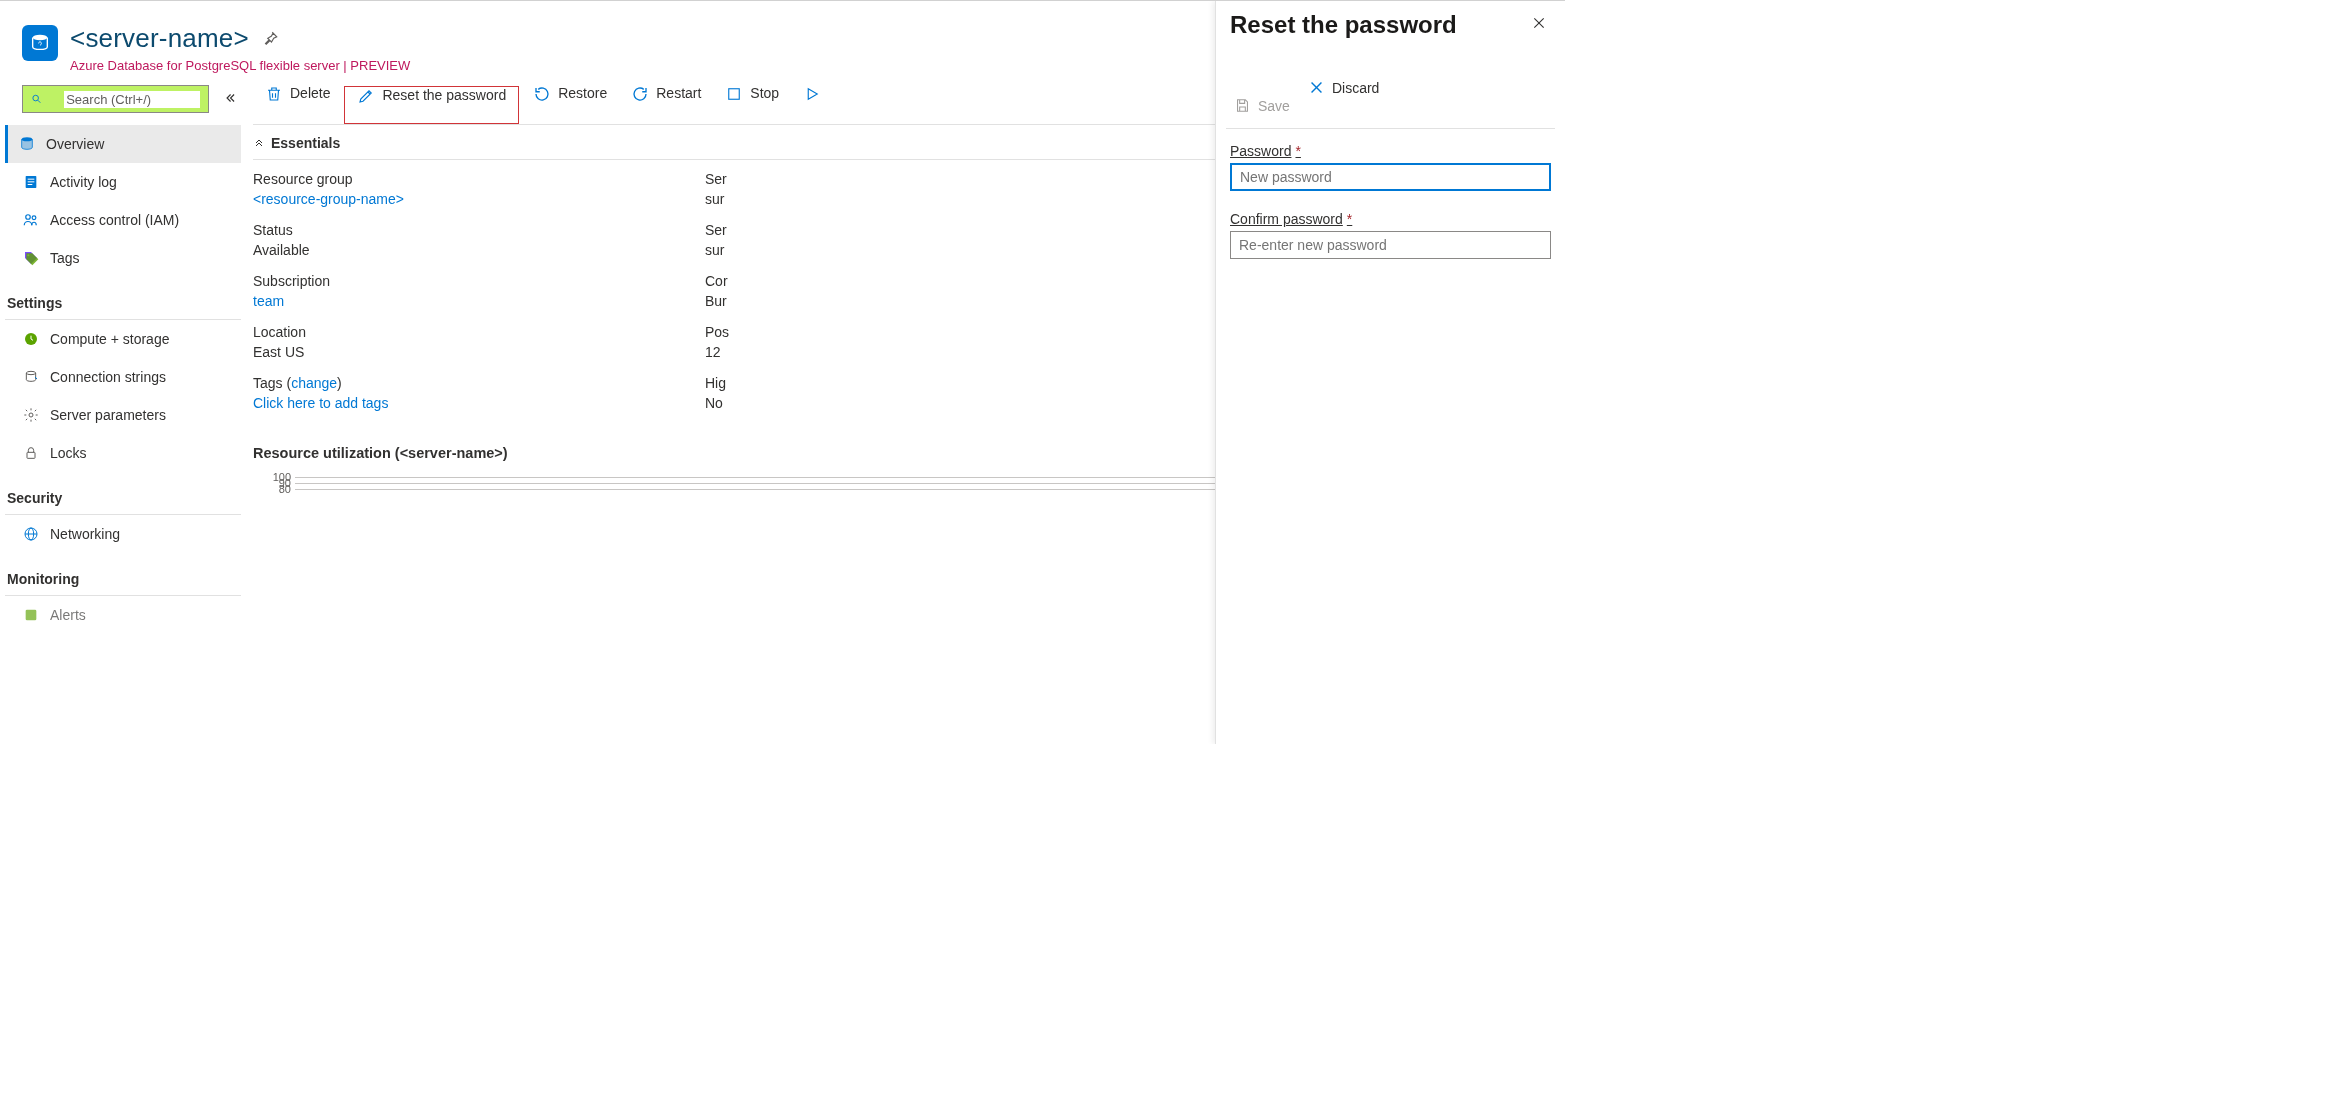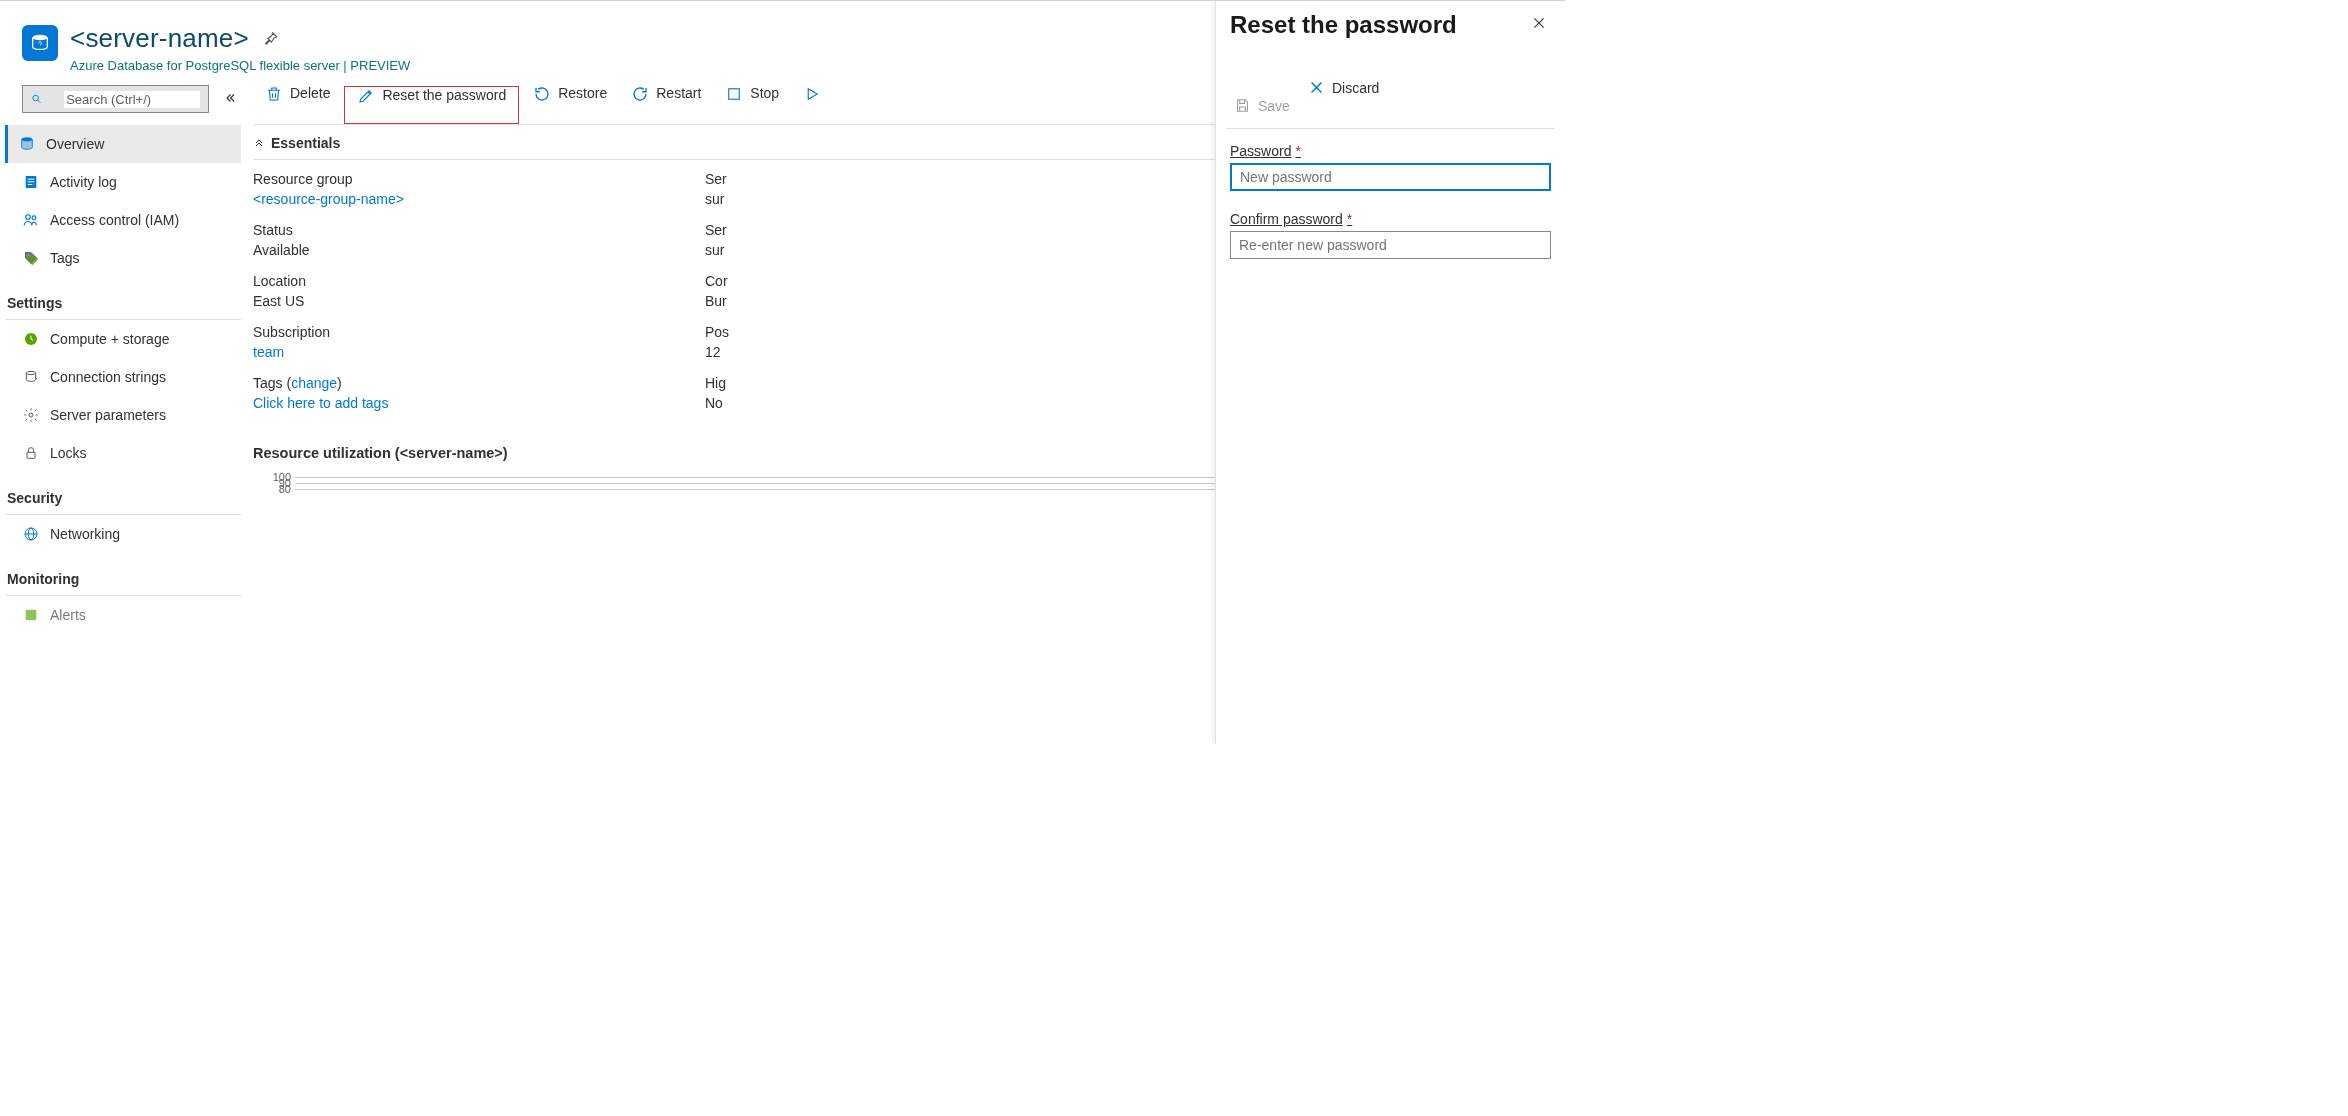--- a/index.html
+++ b/index.html
@@ -14,7 +14,7 @@
   .res-title-row { display: flex; align-items: center; gap: 12px; }
   .res-title { font-size: 26px; font-weight: 400; letter-spacing: .2px; color: #0c4a6e; }
   .pin { width: 18px; height: 18px; color: #605e5c; cursor: pointer; }
-  .res-sub { font-size: 13px; color: #0f766e; margin-top: 4px; }
+  .res-sub { font-size: 13px; color: #be185d; margin-top: 4px; }
 
   
   .layout { display: flex; align-items: stretch; margin-top: 12px; }

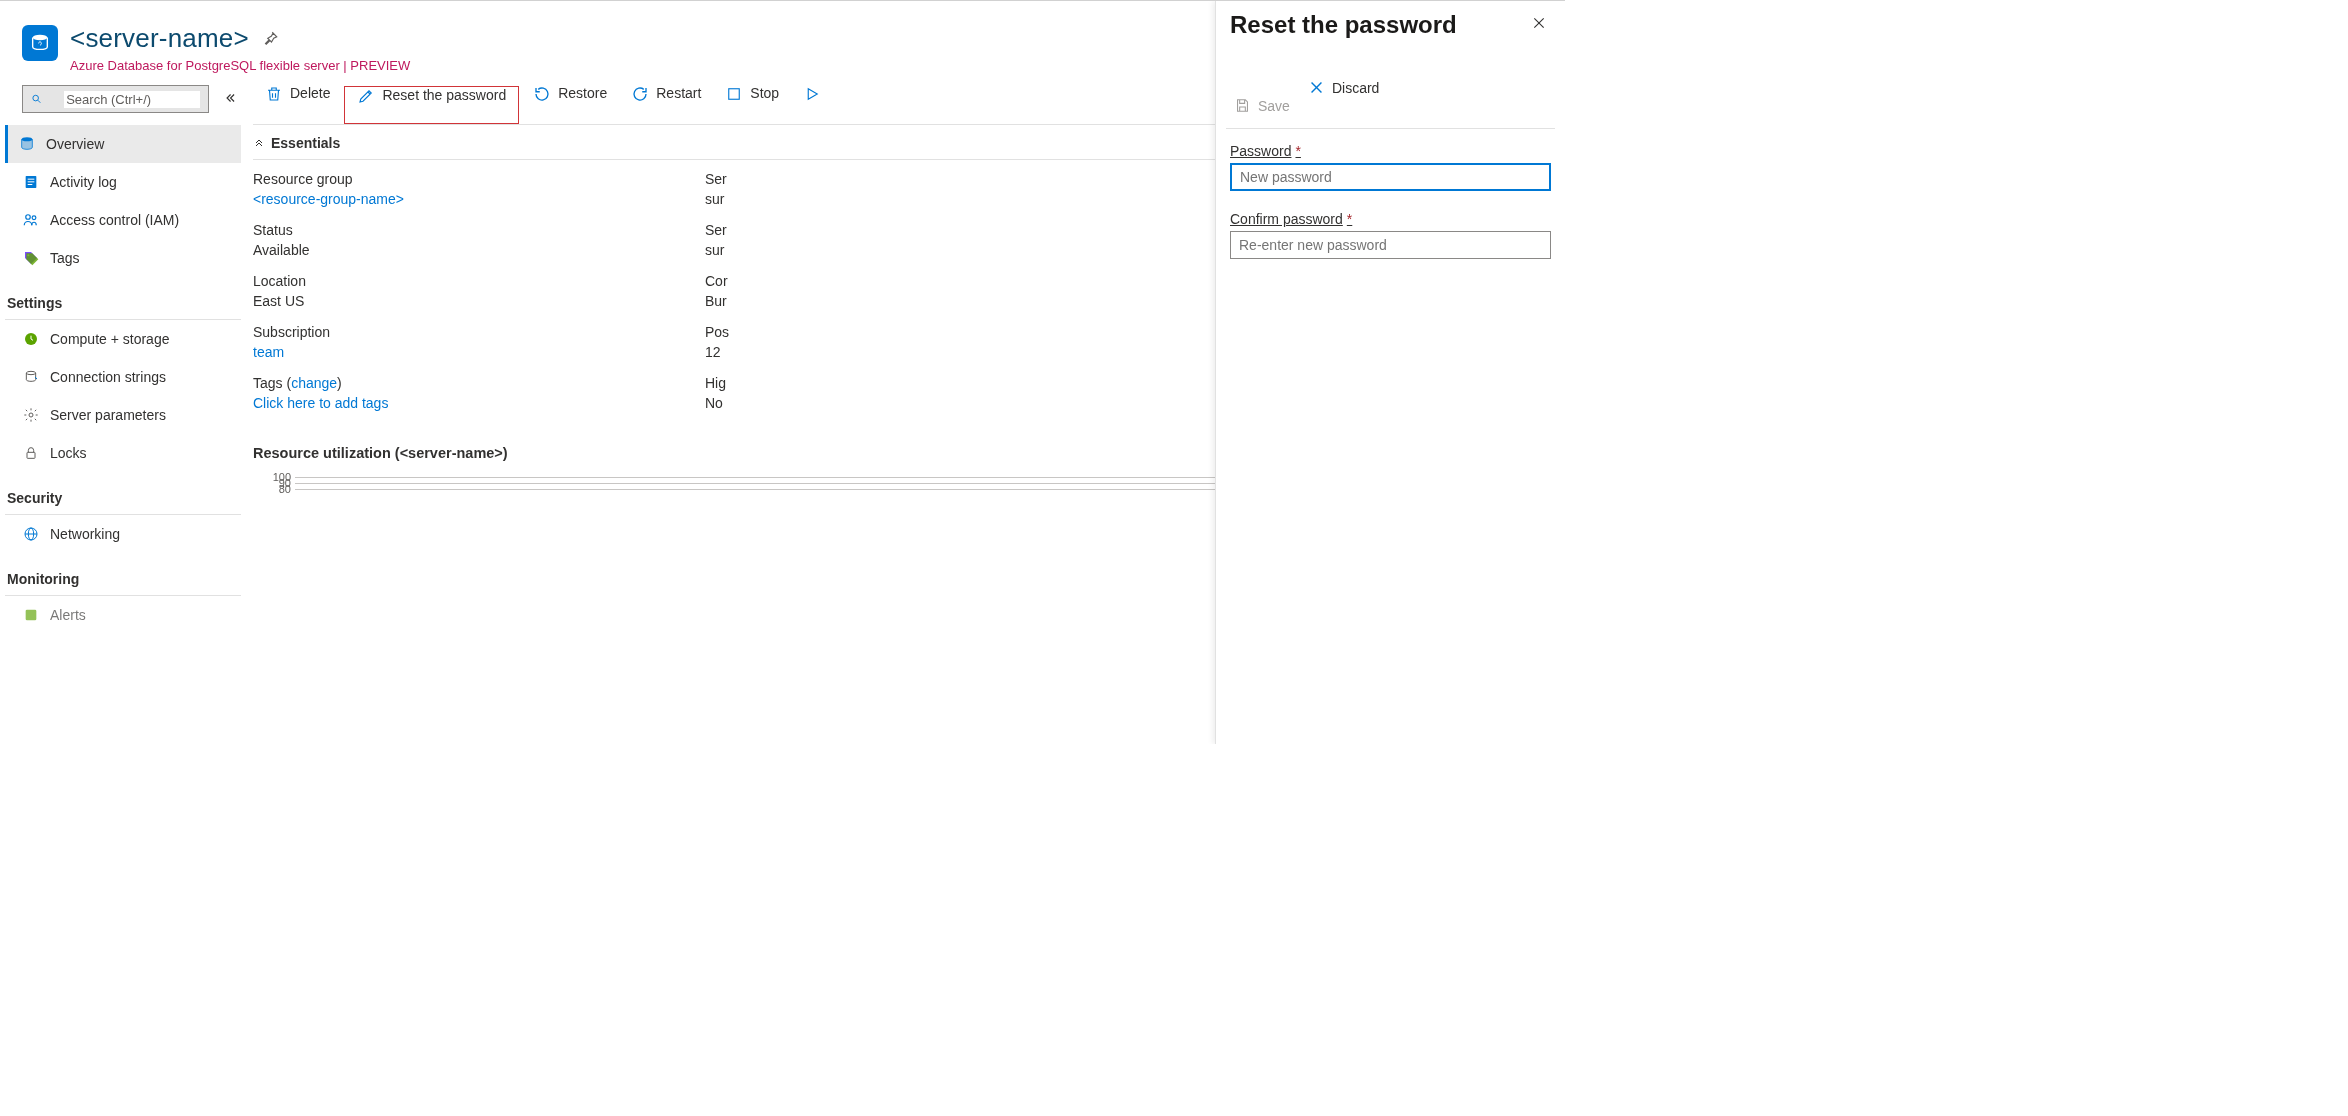--- a/index.html
+++ b/index.html
@@ -22,7 +22,7 @@
   
   .sidebar { width: 241px; padding: 0 0 0 22px; }
   .search-row { display: flex; align-items: center; gap: 10px; }
-  .search-box { flex: 1; border: 1px solid #8a8886; height: 28px; display: flex; align-items: center; padding: 8px 8px; gap: 22px; background: #e5e5e5; }
+  .search-box { flex: 1; border: 1px solid #8a8886; height: 28px; display: flex; align-items: center; padding: 8px 8px; gap: 22px; background: #bef264; }
   .search-box input { border: 0; outline: 0; width: 100%; font-size: 13px; color: #323130; }
   .search-box input::placeholder { color: #605e5c; }
   .collapse-caret { color: #323130; cursor: pointer; padding: 4px; }

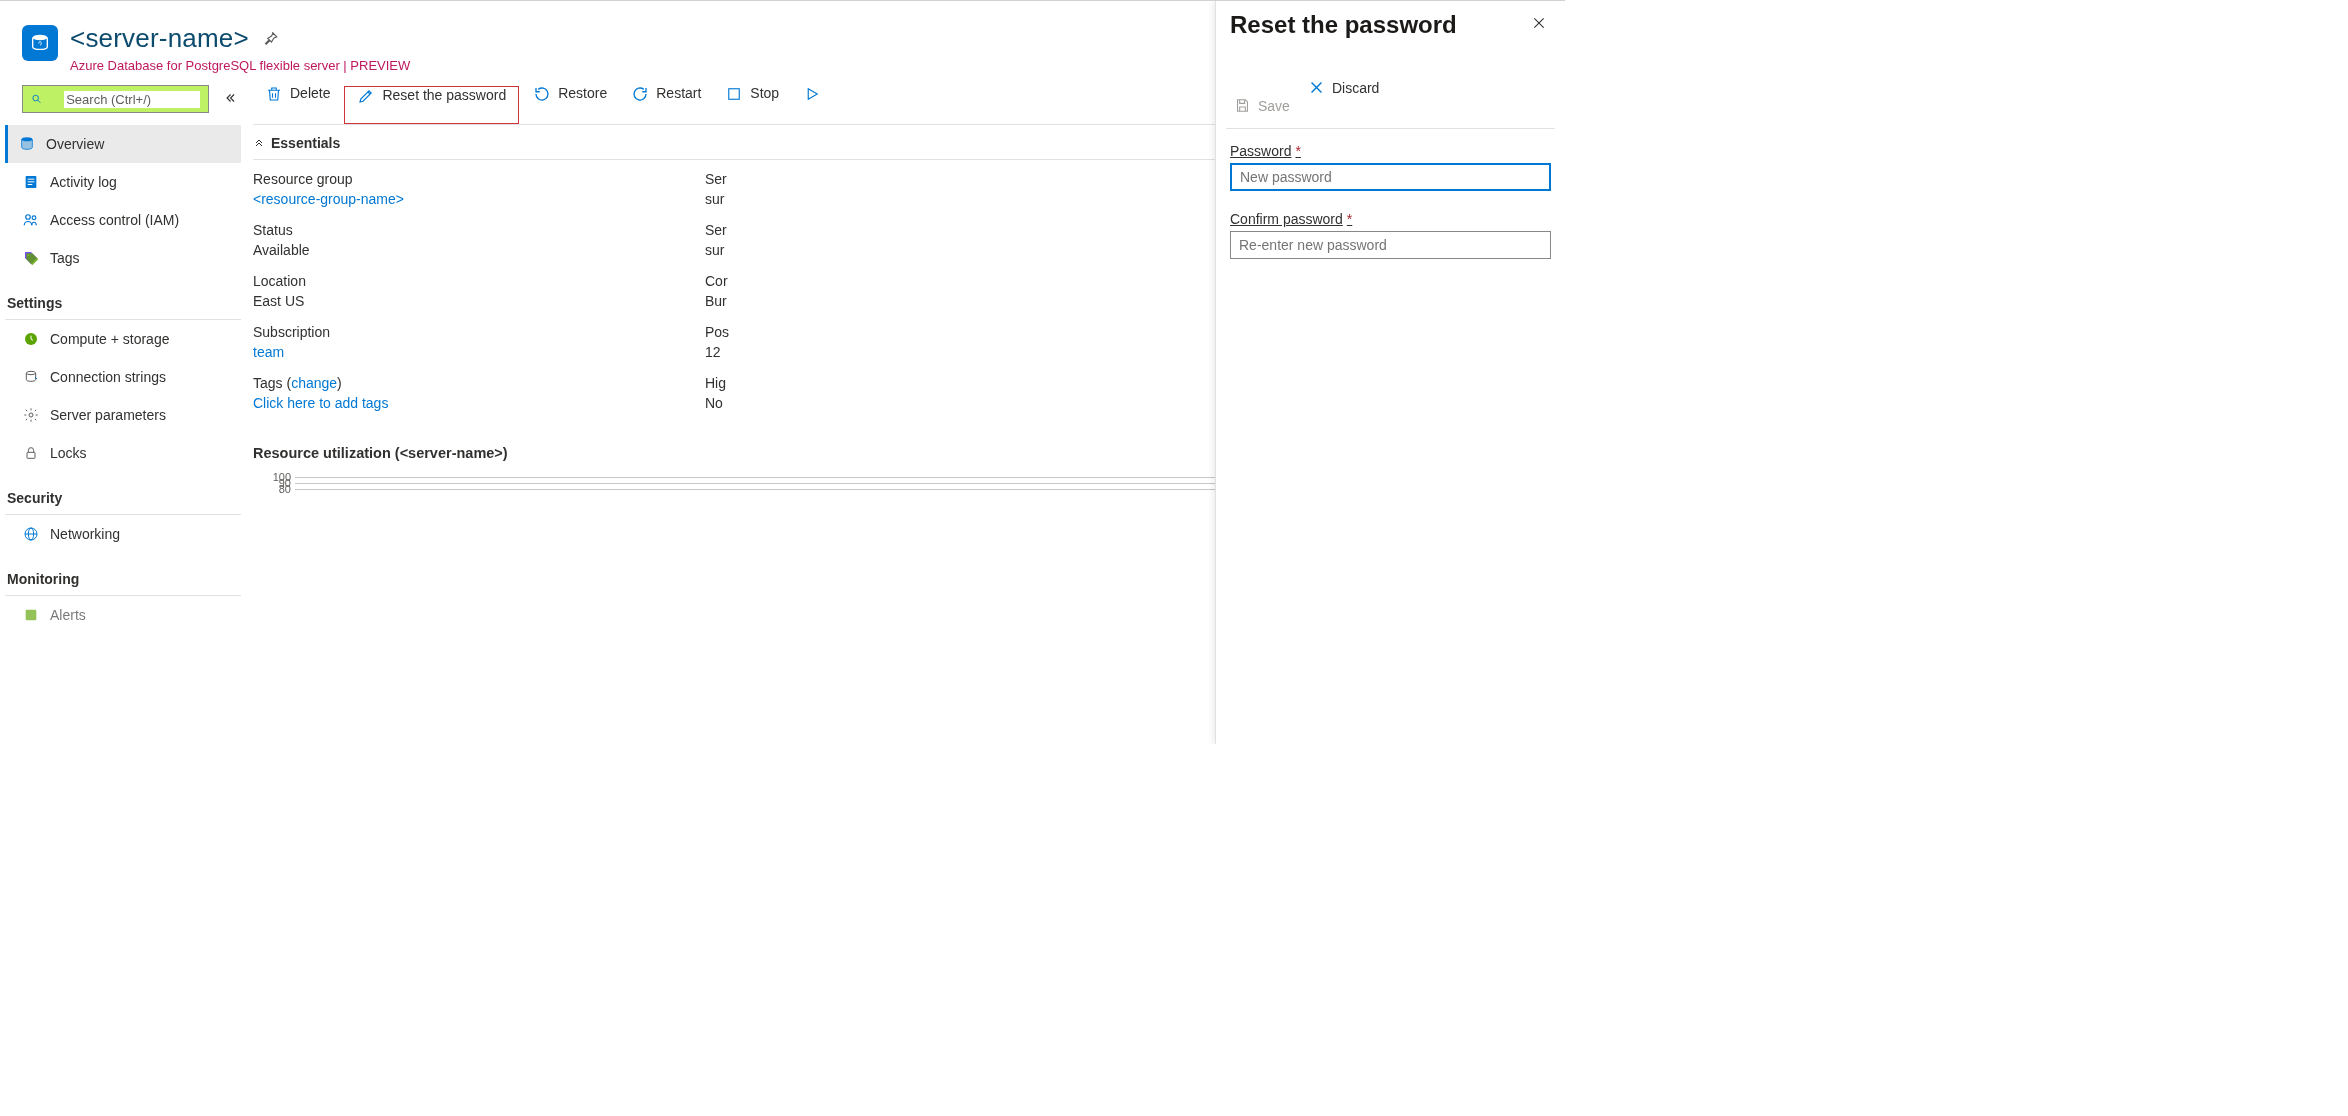--- a/index.html
+++ b/index.html
@@ -315,12 +315,12 @@
             <div class="ess-value">Available</div>
           </div>
           <div class="ess-row">
+            <div class="ess-label">Subscription</div>
+            <div class="ess-value ess-link">team</div>
+          </div>
+          <div class="ess-row">
             <div class="ess-label">Location</div>
             <div class="ess-value">East US</div>
-          </div>
-          <div class="ess-row">
-            <div class="ess-label">Subscription</div>
-            <div class="ess-value ess-link">team</div>
           </div>
           <div class="ess-row">
             <div class="ess-label">

